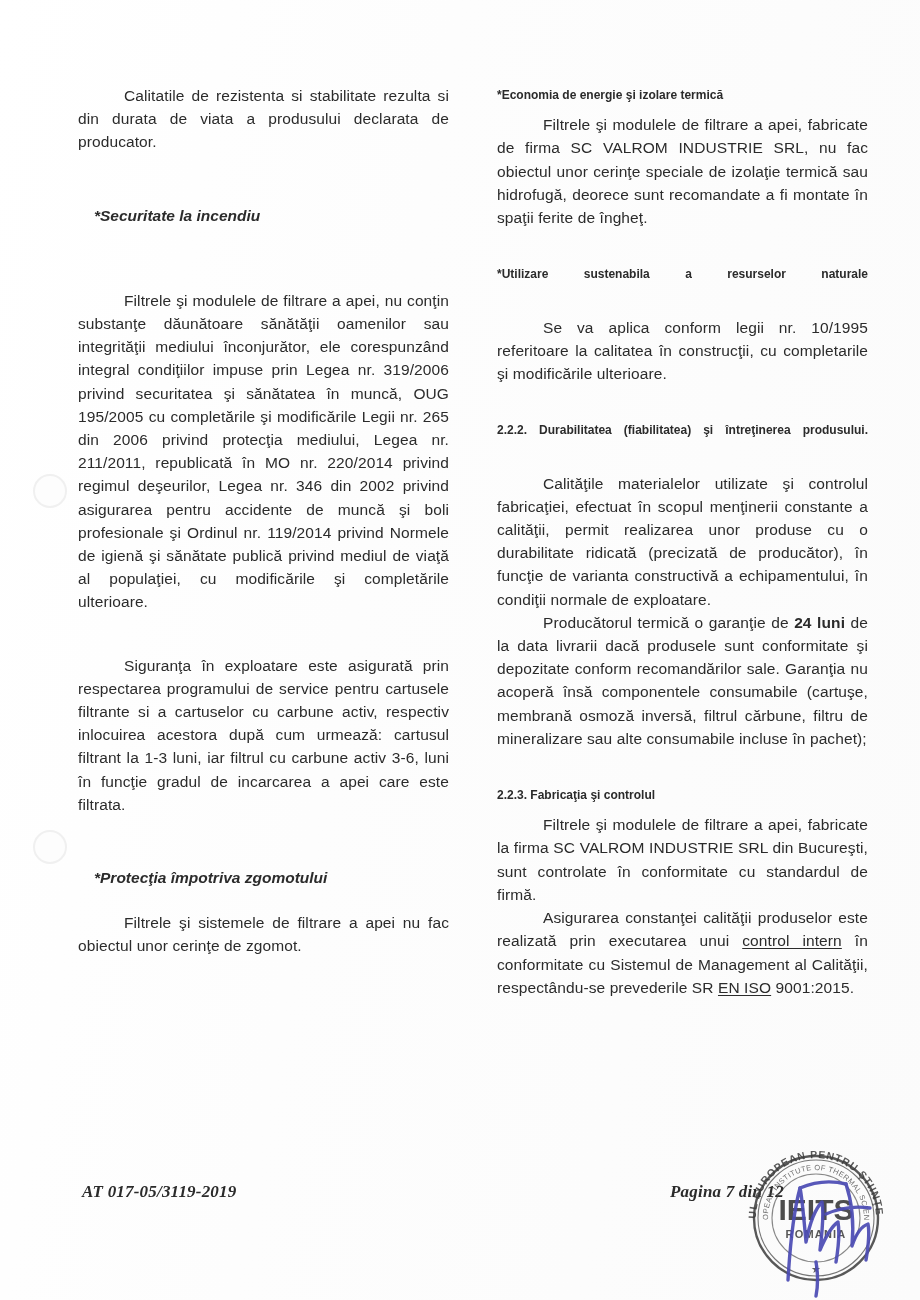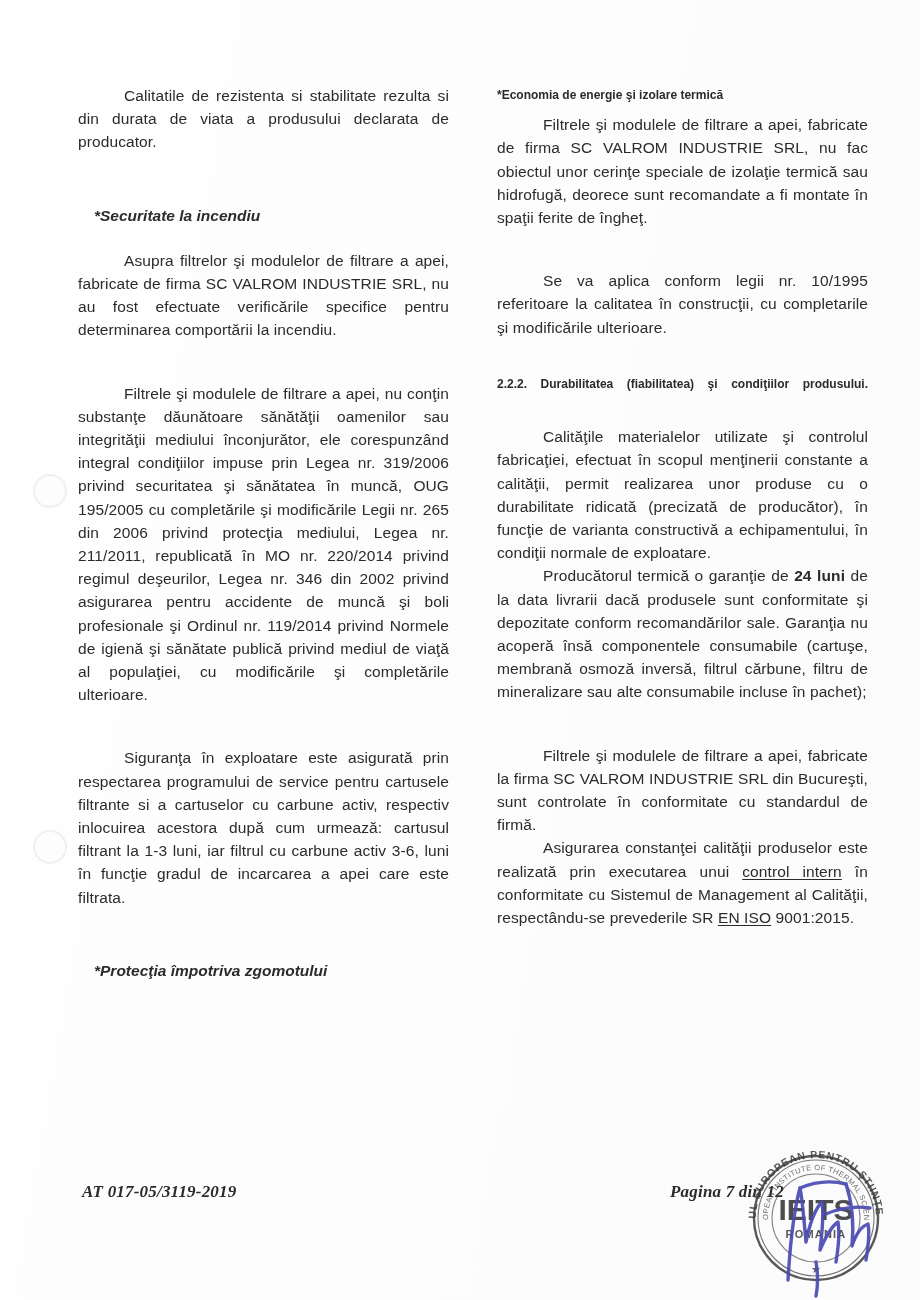--- a/index.html
+++ b/index.html
@@ -150,7 +150,6 @@
 
       <h3 class="heading-italic">*Securitate la incendiu</h3>
       <div class="sp-xs"></div>
-      <p class="body">Asupra filtrelor şi modulelor de filtrare a apei, fabricate de firma SC VALROM INDUSTRIE SRL, nu au fost efectuate verificările specifice pentru determinarea comportării la incendiu.</p>
 
       <div class="sp-lg"></div>
 

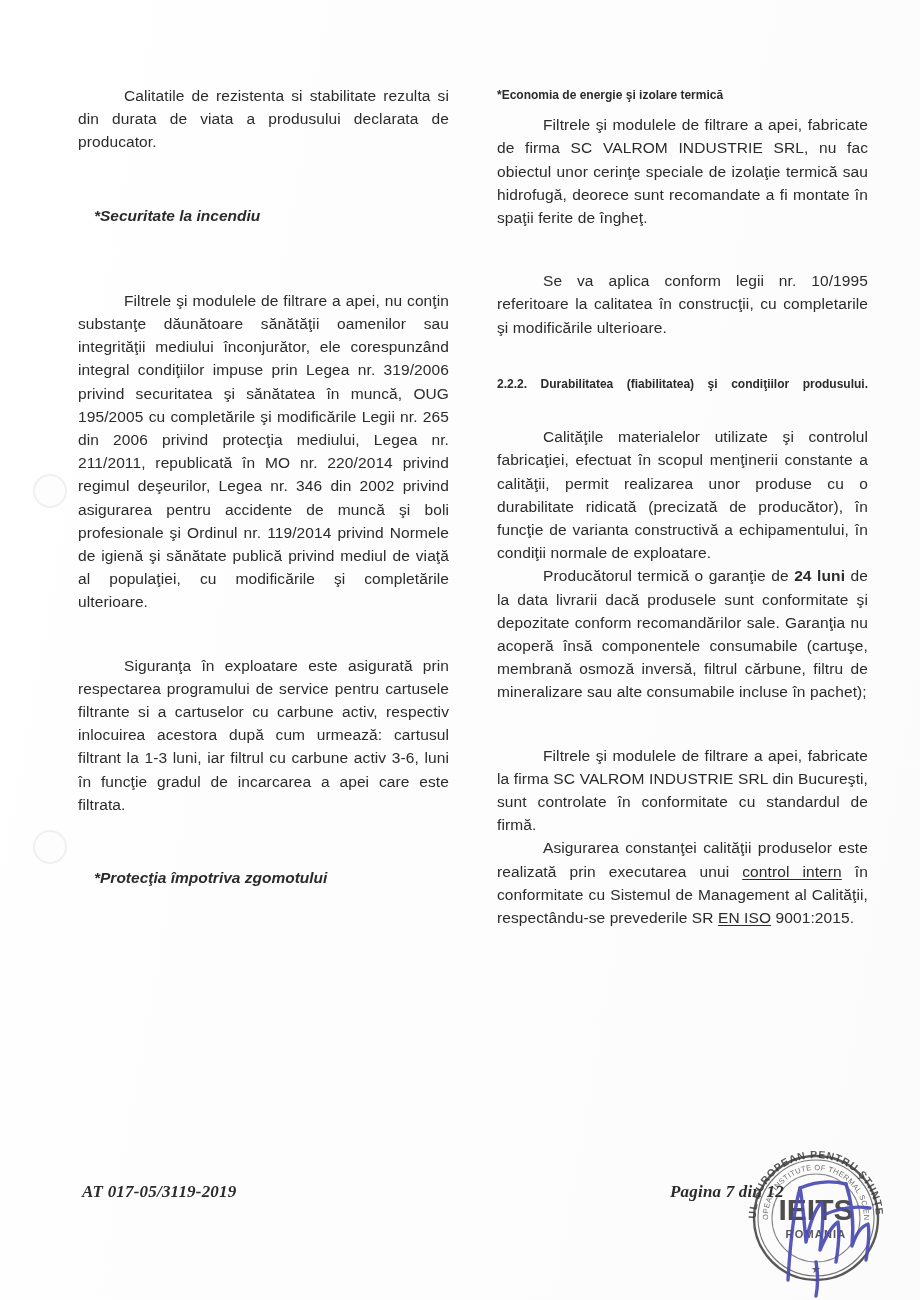--- a/index.html
+++ b/index.html
@@ -176,6 +176,7 @@
 
       <div class="sp-lg"></div>
 
+      <h3 class="heading-bold justify-both">*Utilizare sustenabila a resurselor naturale</h3>
       <div class="sp-xs"></div>
       <p class="body">Se va aplica conform legii nr. 10/1995 referitoare la calitatea în construcţii, cu completarile şi modificările ulterioare.</p>
 

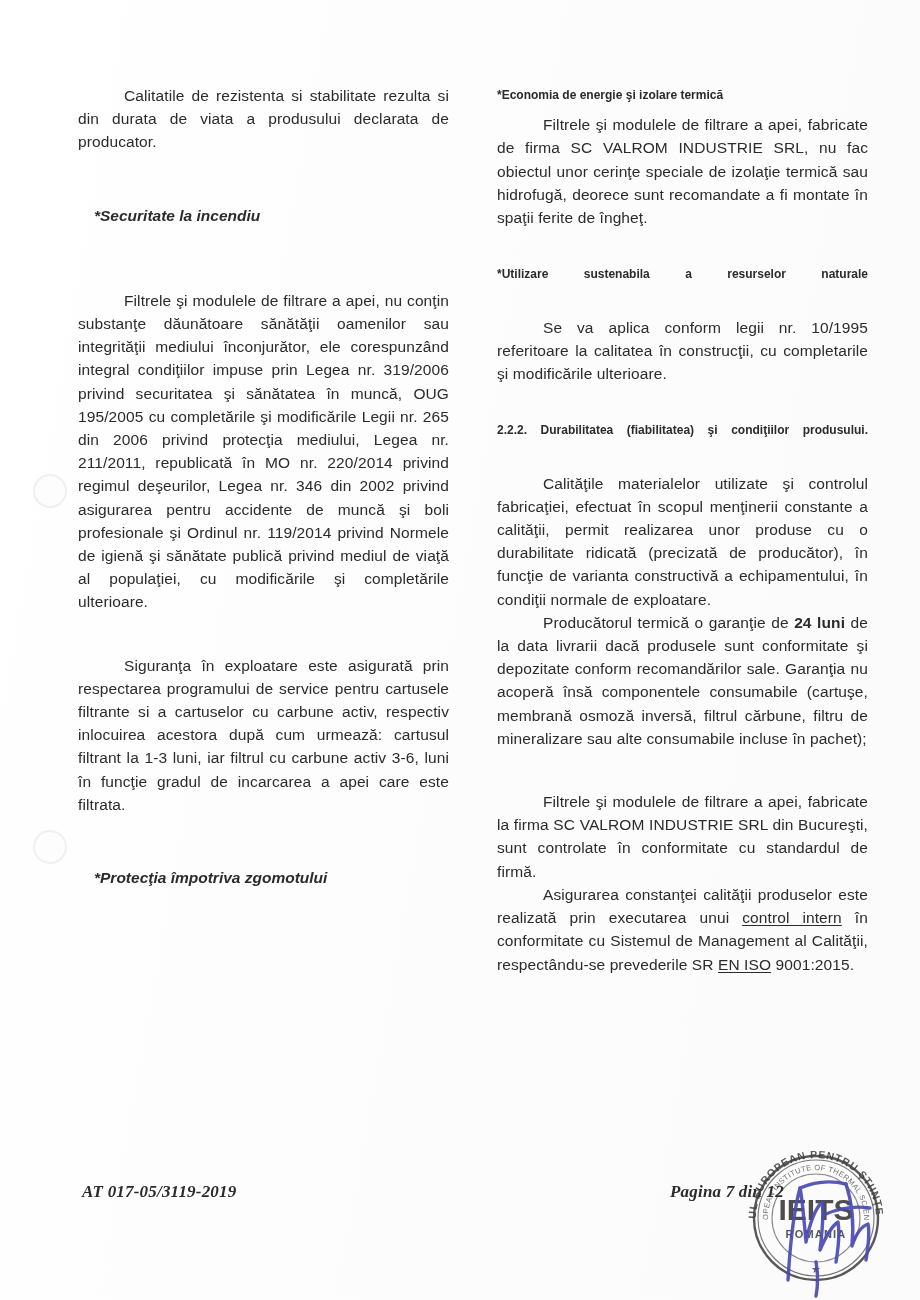--- a/index.html
+++ b/index.html
@@ -182,7 +182,7 @@
 
       <div class="sp-lg"></div>
 
-      <h3 class="heading-bold justify-both">2.2.2. Durabilitatea (fiabilitatea) şi condiţiilor produsului.</h3>
+      <h3 class="heading-bold justify-both">2.2.2. Durabilitatea (fiabilitatea) şi întreţinerea produsului.</h3>
       <div class="sp-xs"></div>
       <p class="body">Calităţile materialelor utilizate şi controlul fabricaţiei, efectuat în scopul menţinerii constante a calităţii, permit realizarea unor produse cu o durabilitate ridicată (precizată de producător), în funcţie de varianta constructivă a echipamentului, în condiţii normale de exploatare.</p>
       <p class="body tight"><span>Producătorul termică o garanţie de </span><b class="strong">24 luni</b><span> de la data livrarii dacă produsele sunt conformitate şi depozitate conform recomandărilor sale. Garanţia nu acoperă însă componentele consumabile (cartuşe, membrană osmoză inversă, filtrul cărbune, filtru de mineralizare sau alte consumabile incluse în pachet);</span></p>

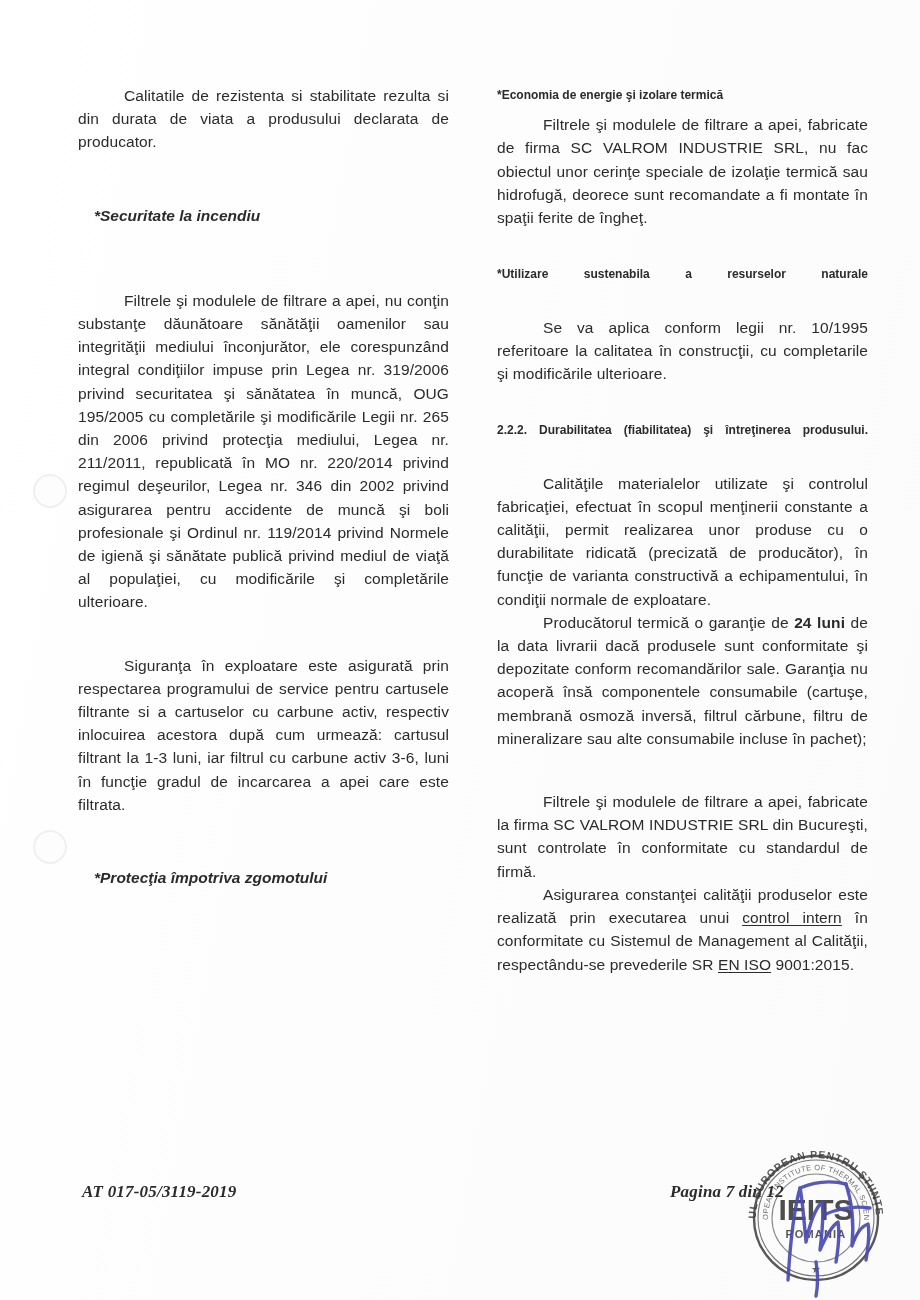--- a/index.html
+++ b/index.html
@@ -189,6 +189,7 @@
 
       <div class="sp-lg"></div>
 
+      <h3 class="heading-bold">2.2.3. Fabricaţia şi controlul</h3>
       <div class="sp-xs"></div>
       <p class="body">Filtrele şi modulele de filtrare a apei, fabricate la firma SC VALROM INDUSTRIE SRL din Bucureşti, sunt controlate în conformitate cu standardul de firmă.</p>
       <p class="body tight"><span>Asigurarea constanţei calităţii produselor este realizată prin executarea unui </span><u class="uline">control intern</u><span> în conformitate cu Sistemul de Management al Calităţii, respectându-se prevederile SR </span><u class="uline">EN ISO</u><span> 9001:2015.</span></p>

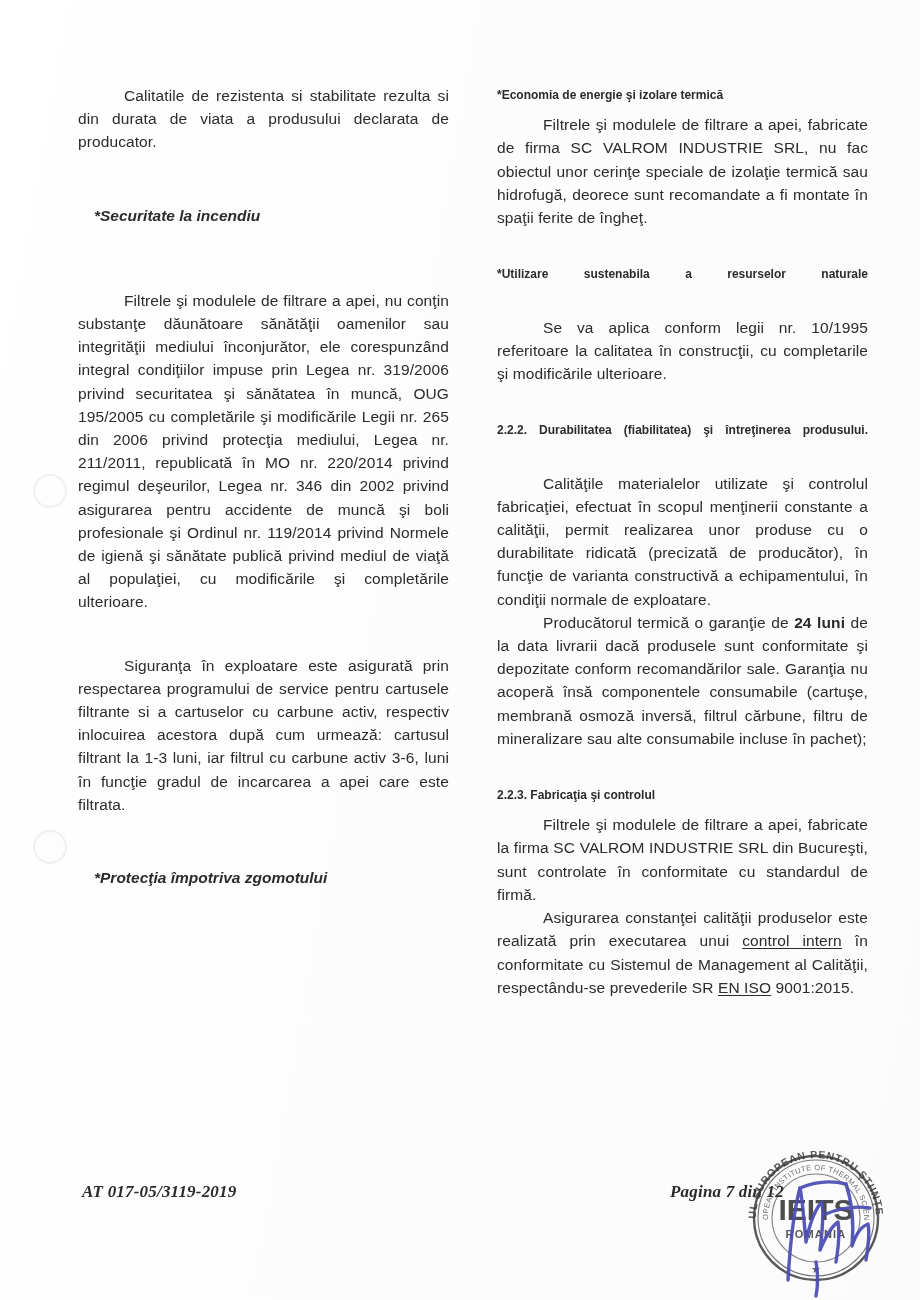--- a/index.html
+++ b/index.html
@@ -165,6 +165,7 @@
 
       <h3 class="heading-italic">*Protecţia împotriva zgomotului</h3>
       <div class="sp-xs"></div>
+      <p class="body">Filtrele şi sistemele de filtrare a apei nu fac obiectul unor cerinţe de zgomot.</p>
 
     </div>
 

